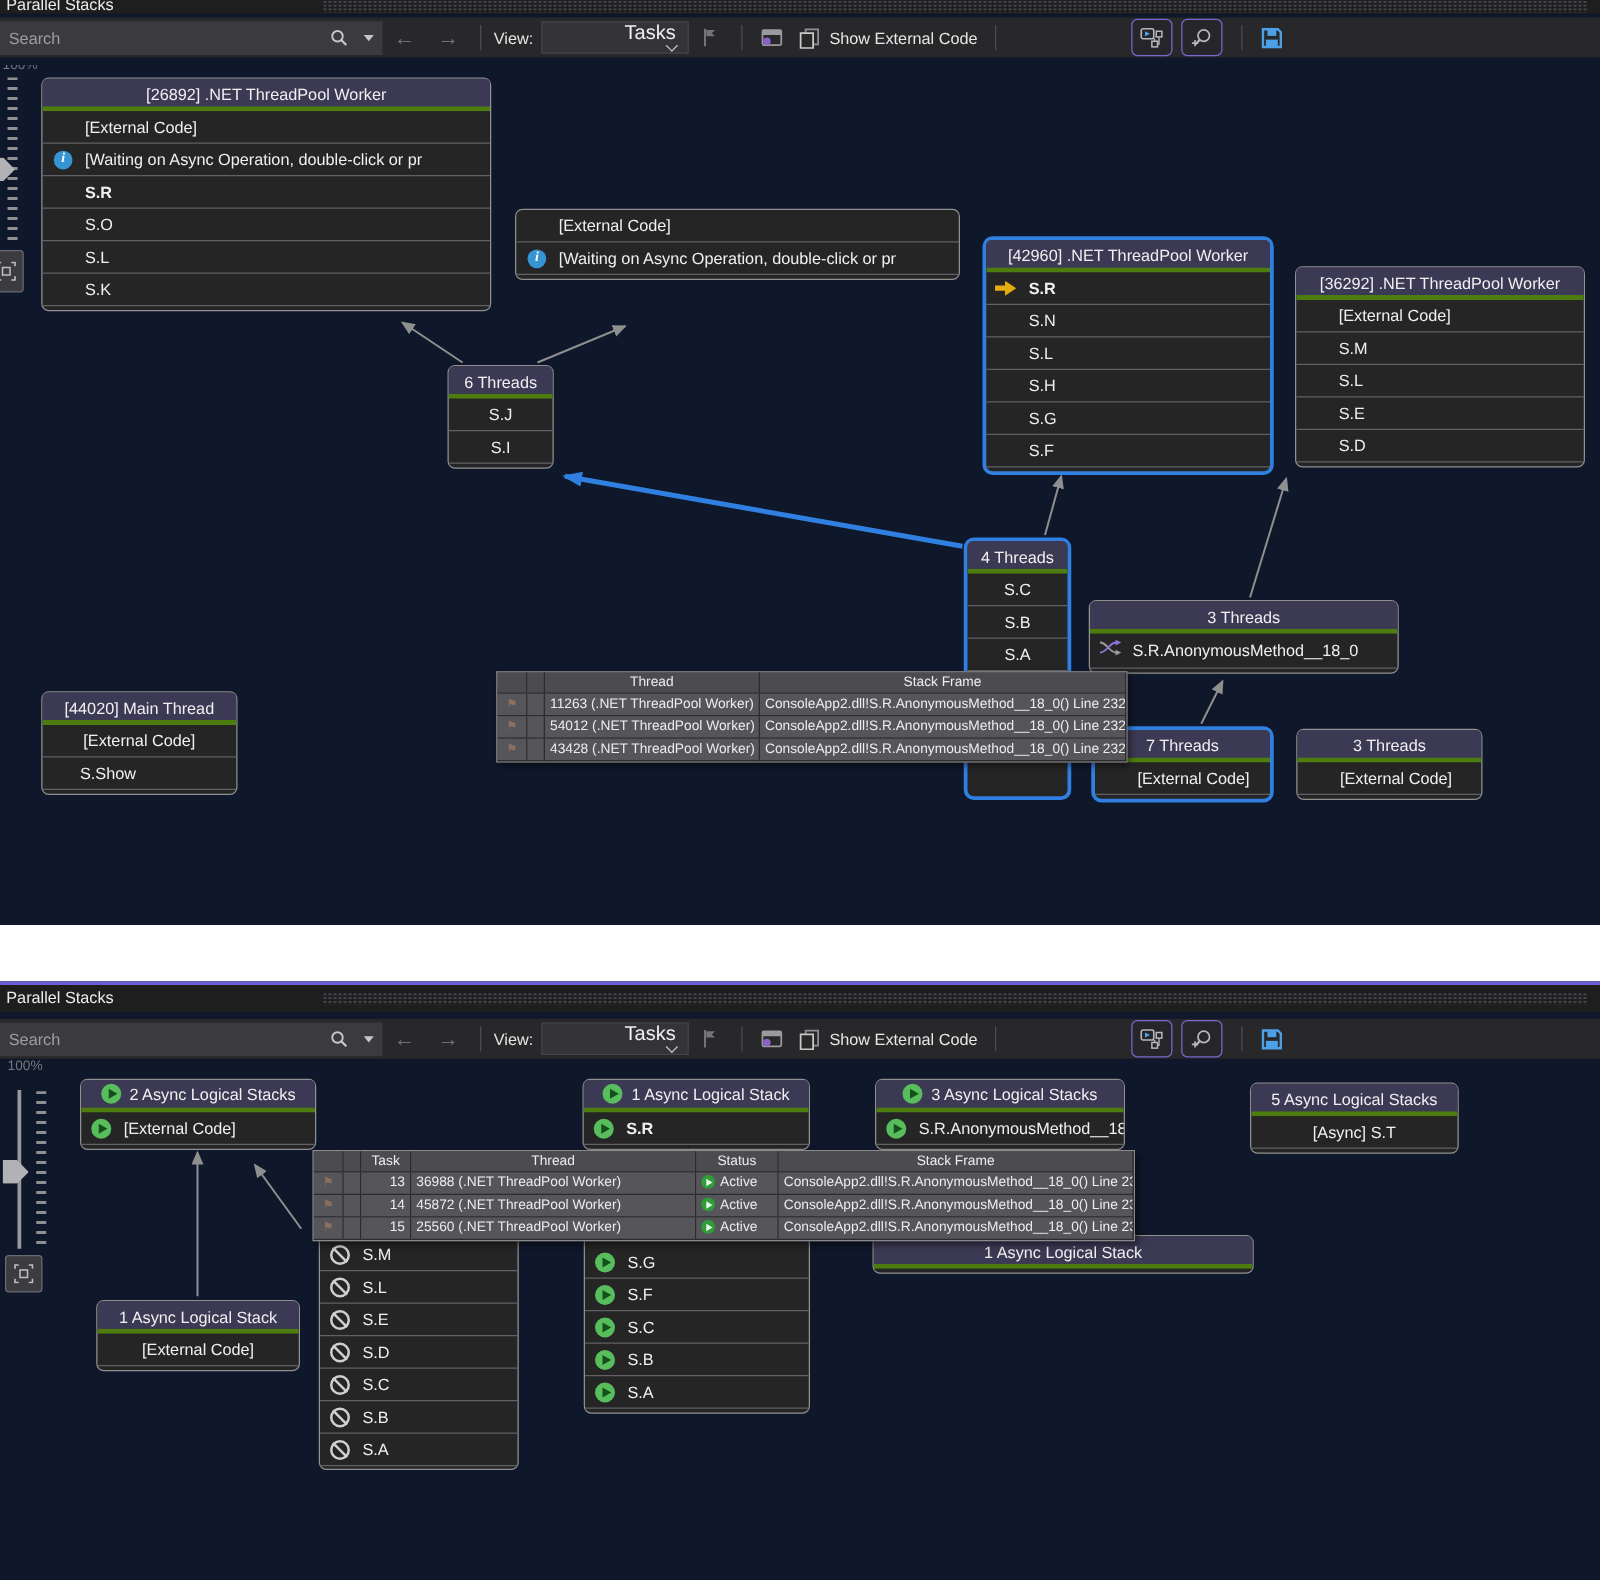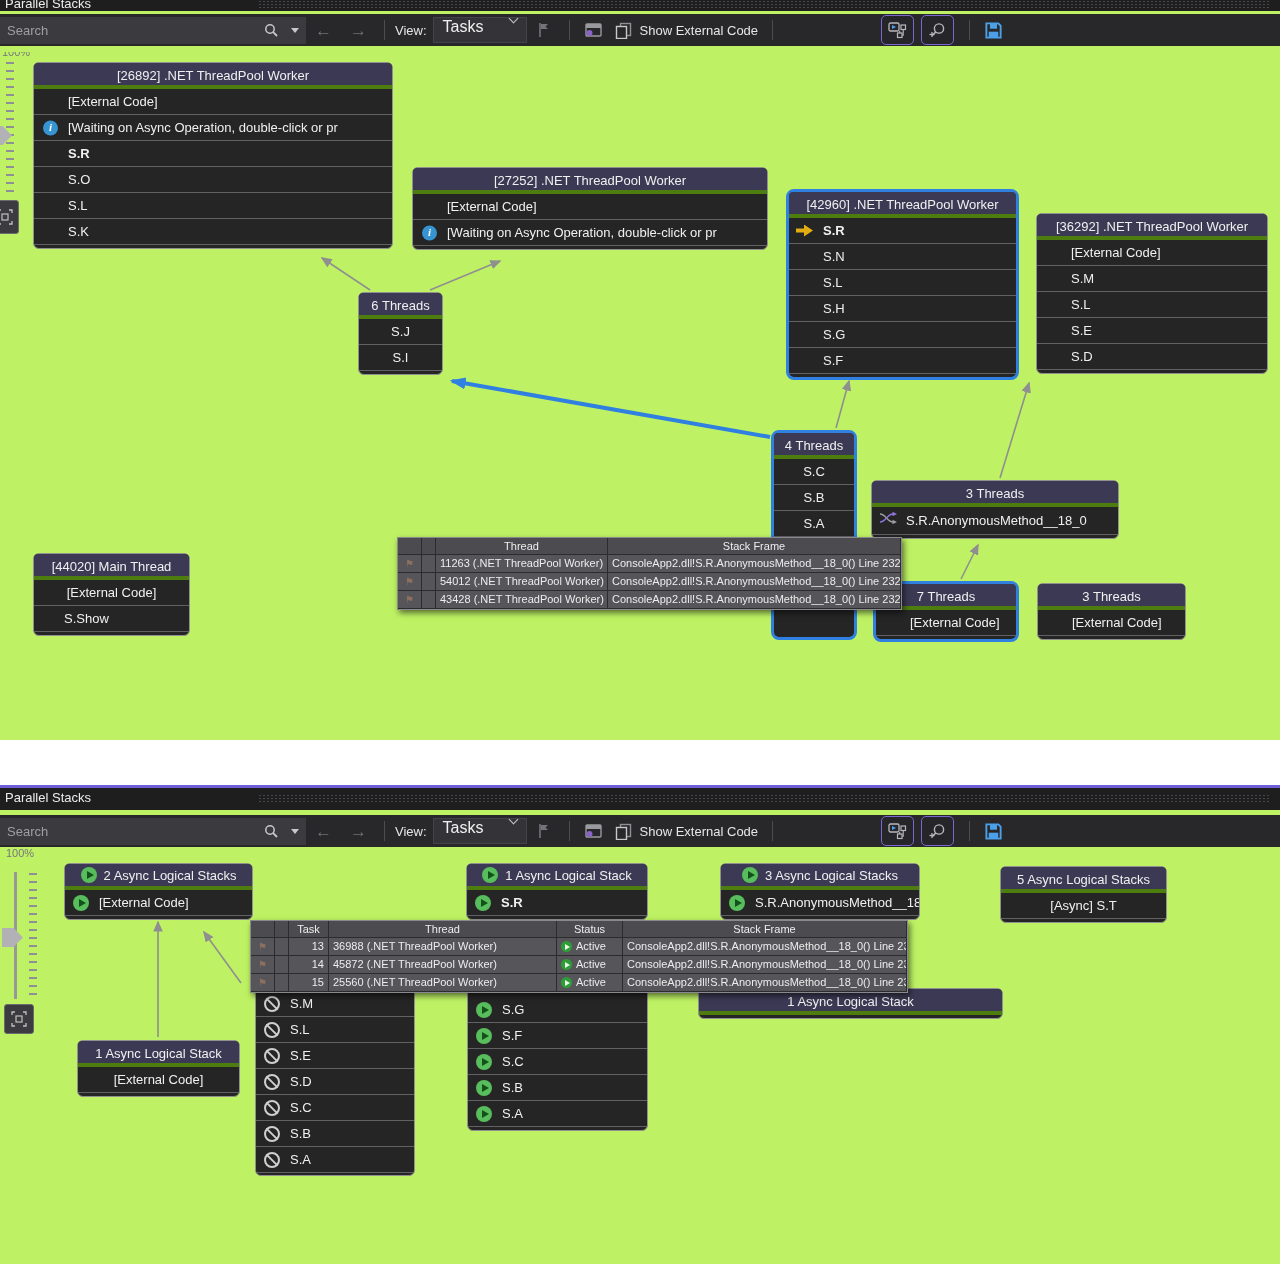--- a/index.html
+++ b/index.html
@@ -4,7 +4,7 @@
 <style>
   * { box-sizing: border-box; margin: 0; padding: 0; }
   html,body { width:1280px; height:1264px; background:#ffffff; font-family:"Liberation Sans",sans-serif; }
-  .panel { position:absolute; left:0; width:1280px; background:#bef264; overflow:hidden; color:#f0f0f0; }
+  .panel { position:absolute; left:0; width:1280px; background:#0f172a; overflow:hidden; color:#f0f0f0; }
   #panel-top { top:0; height:740px; }
   #panel-bottom { top:785px; height:479px; }
   .purple-line { position:absolute; top:0; left:0; width:100%; height:3px; background:#6e5ed8; }

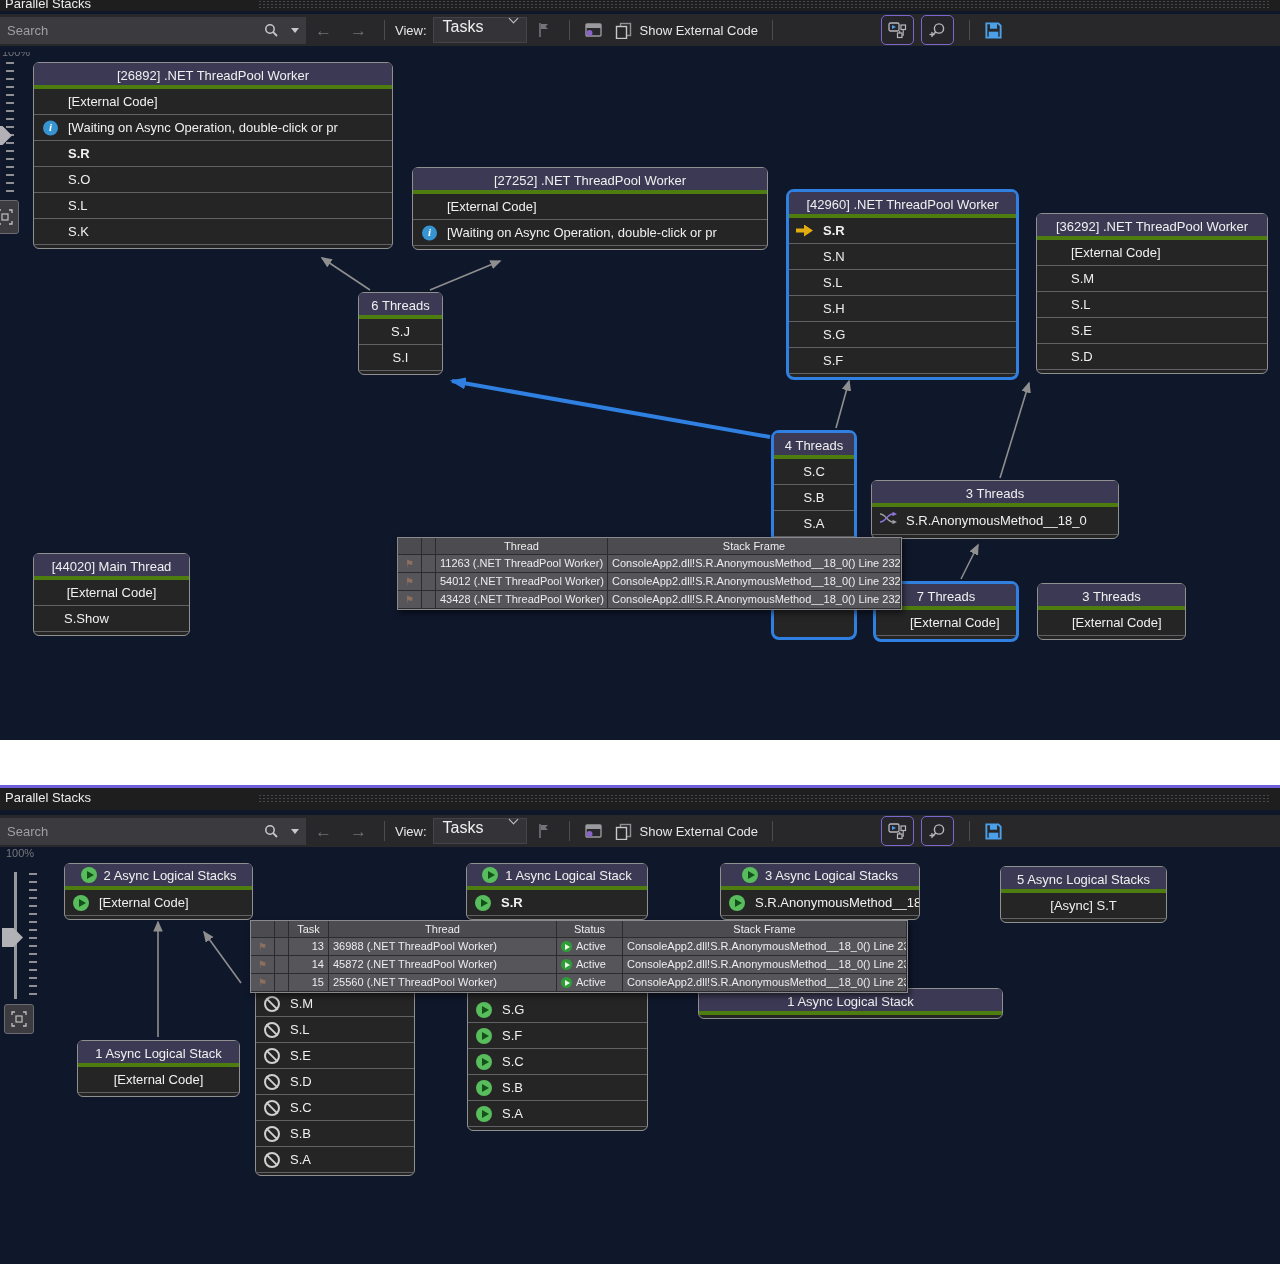--- a/index.html
+++ b/index.html
@@ -27,7 +27,7 @@
   .navarr { font-size:17px; color:#6f6f74; margin:0 9px; line-height:1; }
   .vsep { width:1px; height:20px; background:#4c4c50; margin:0 8px; flex:0 0 auto; }
   .tlabel { font-size:13px; color:#e6e6e6; margin:0 6px 0 2px; white-space:nowrap; }
-  .dropdown { width:94px; height:26px; background:#333338; border:1px solid #434349; display:flex; align-items:flex-start; padding:0 9px; }
+  .dropdown { width:118px; height:26px; background:#333338; border:1px solid #434349; display:flex; align-items:flex-end; padding:0 9px;flex-direction:column; }
   .dropdown .chev { width:7px; height:7px; border-right:1.6px solid #c8c8c8; border-bottom:1.6px solid #c8c8c8; transform:rotate(45deg); margin-left:auto; margin-top:-3px; }
   .icbtn { display:flex; align-items:center; justify-content:center; margin:0 6px; flex:0 0 auto; }
   .tglbtn { width:33px; height:30px; border:1px solid #7a67cf; border-radius:5px; background:#26262a; display:flex; align-items:center; justify-content:center; margin-right:7px; flex:0 0 auto; }

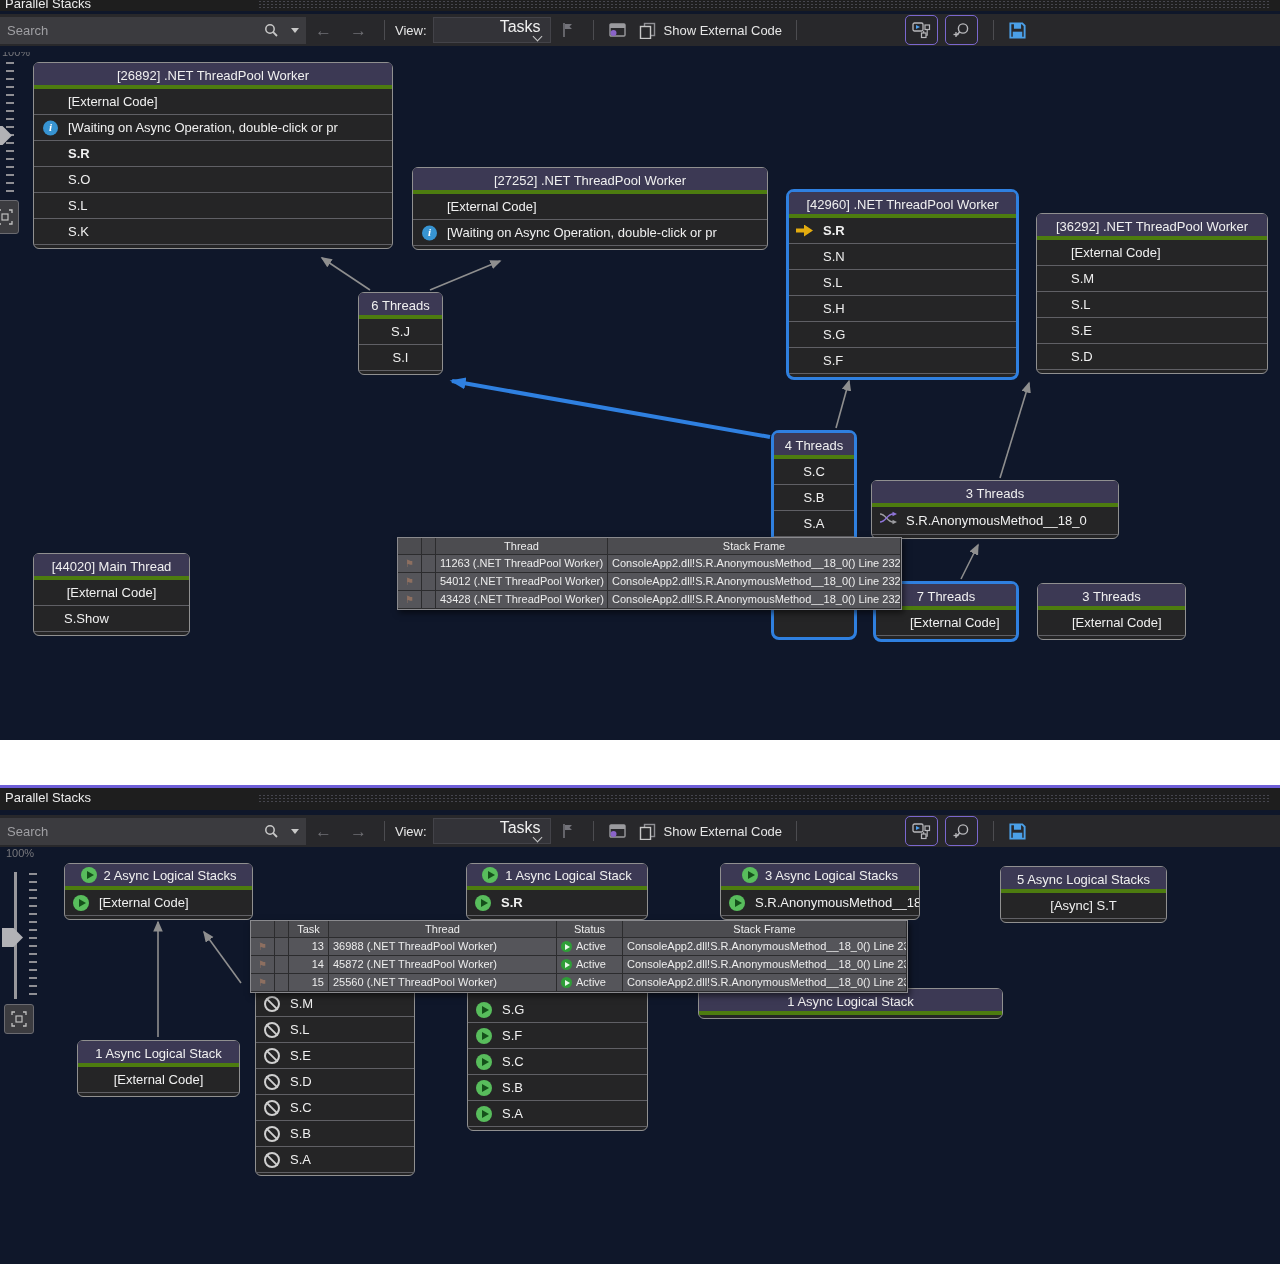--- a/index.html
+++ b/index.html
@@ -189,7 +189,6 @@
   </div>
 
   <div class="sbox" style="left:412px; top:167px; width:356px;">
-    <div class="hdr">[27252] .NET ThreadPool Worker</div>
     <div class="row">[External Code]</div>
     <div class="row"><span class="ic ic-info"></span><span>[Waiting on Async Operation, double-click or pr</span></div>
   </div>

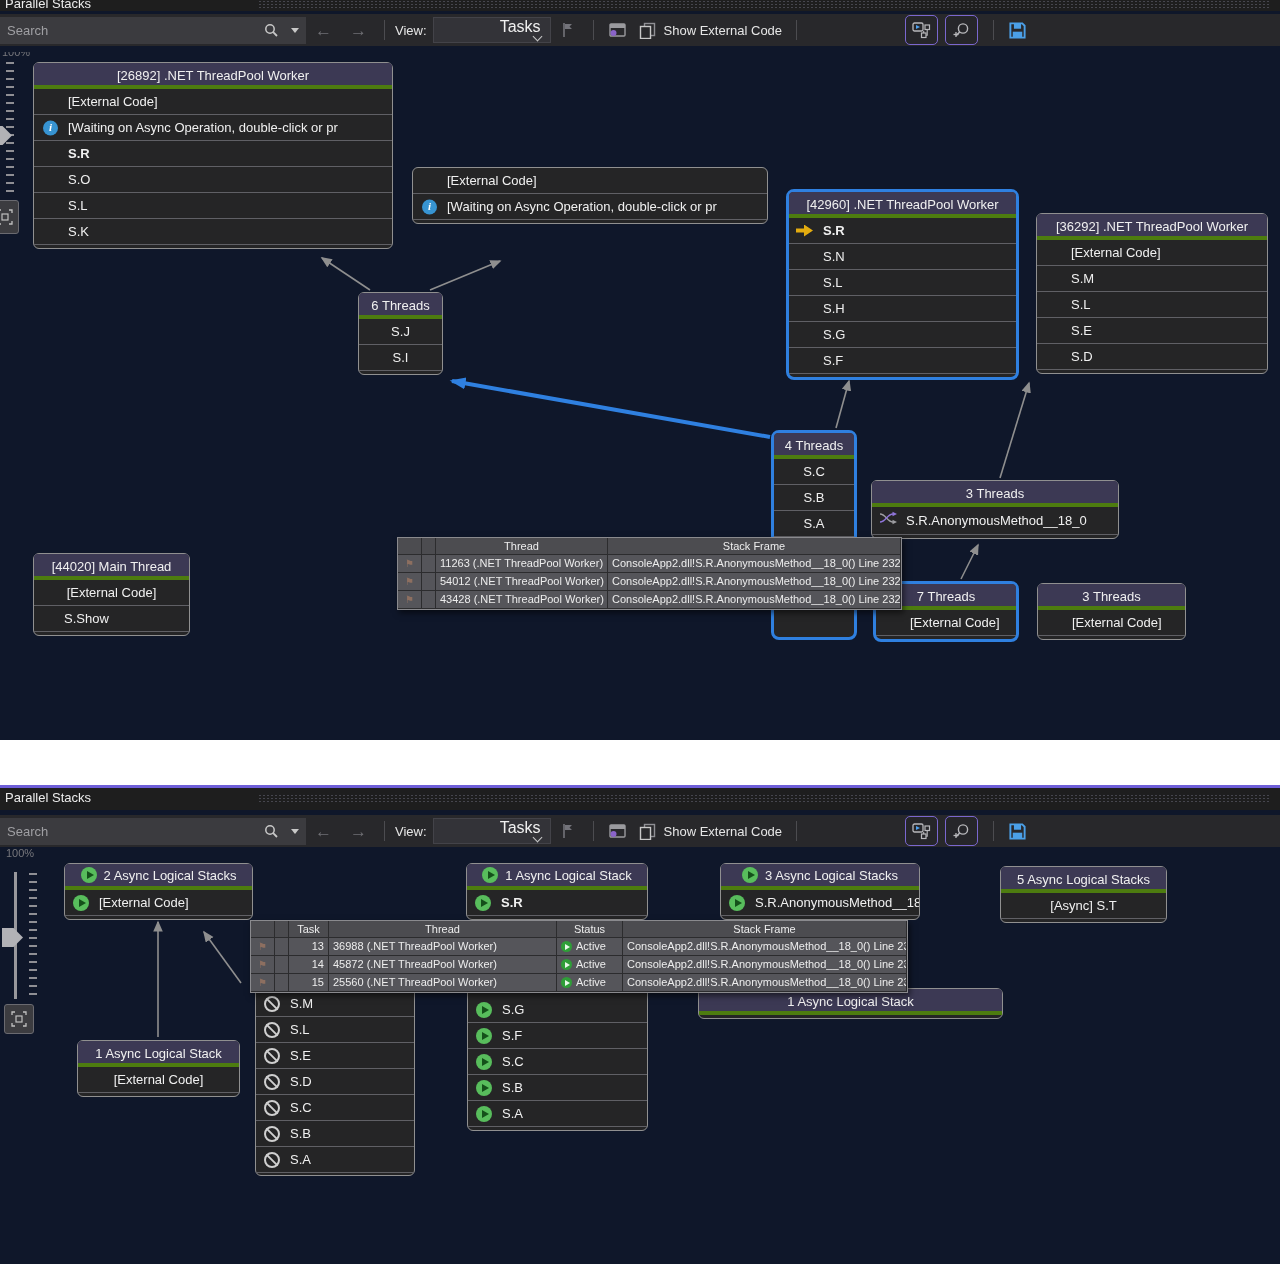--- a/index.html
+++ b/index.html
@@ -395,7 +395,7 @@
     <div class="row bold"><span class="ic ic-play"></span><span>S.R</span></div>
   </div>
 
-  <div class="sbox" style="left:700px; top:78px; width:200px;margin-left:20px;">
+  <div class="sbox" style="left:700px; top:78px; width:200px;">
     <div class="hdr hflex">
       <span class="ic-play"></span>
       <span>3 Async Logical Stacks</span>

